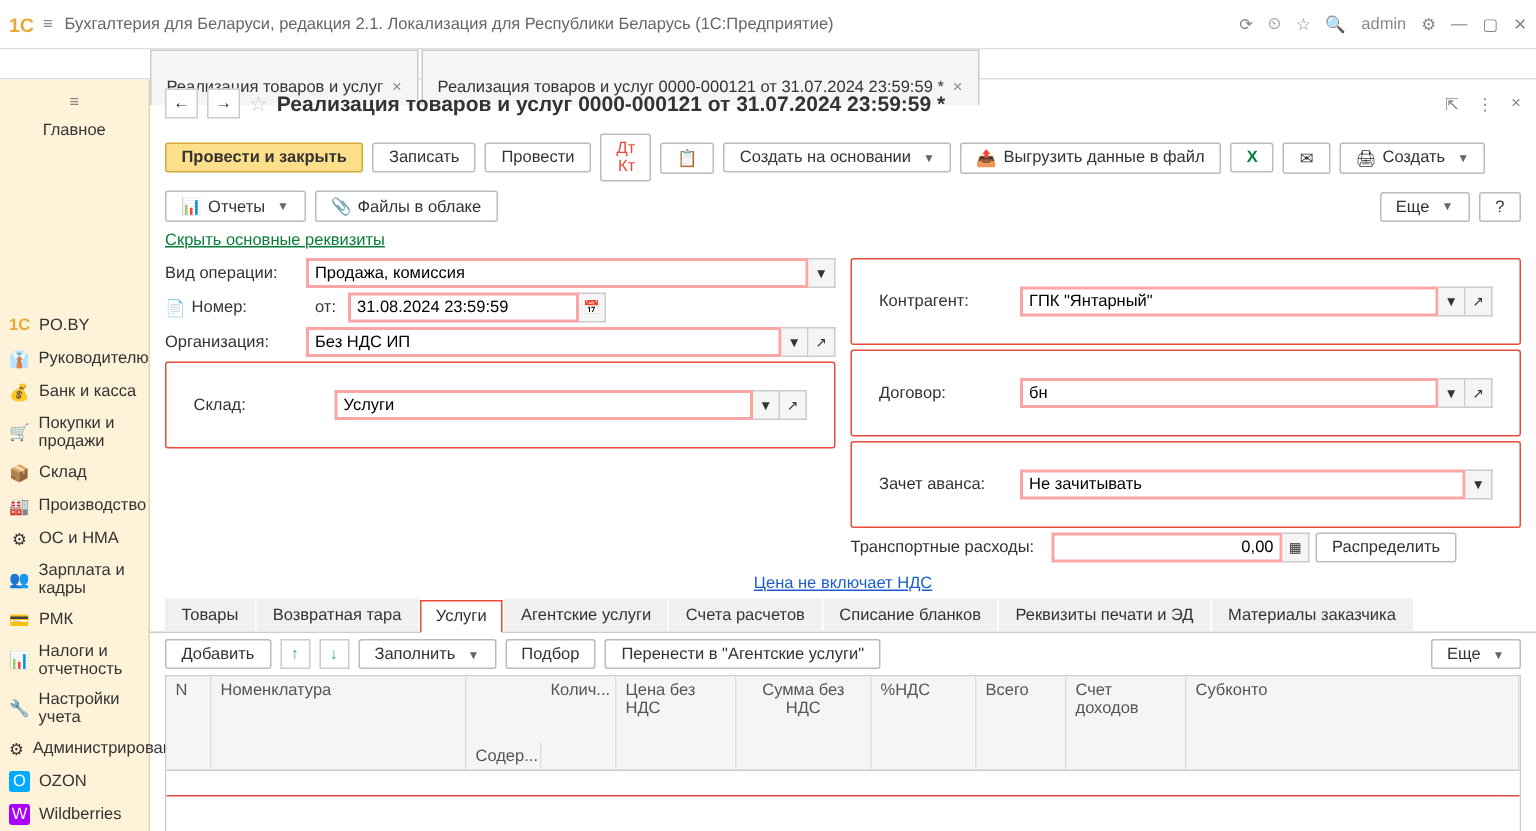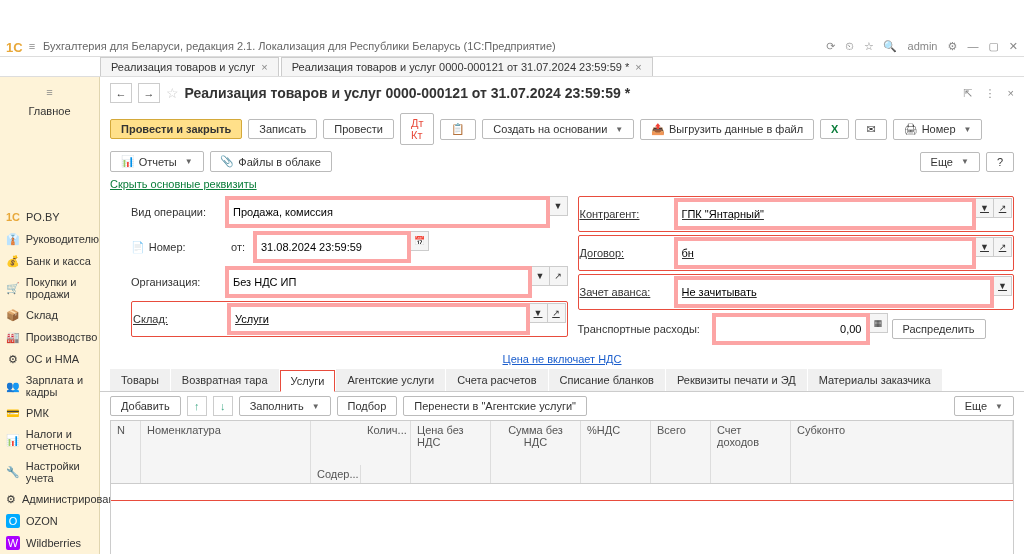--- a/index.html
+++ b/index.html
@@ -6,7 +6,7 @@
 body { font-size: 11px; background: #fff; color: #333; overflow: hidden; }
 .app { width: 1024px; height: 554px; display: flex; flex-direction: column; }
 
-.titlebar { height: 22px; background: #fff; border-bottom: 1px solid #ddd; display: flex; padding: 16px 6px; margin-top: 24px; }
+.titlebar { height: 22px; background: #fff; border-bottom: 1px solid #ddd; display: flex; align-items: center; padding: 16px 6px; }
 .titlebar .logo { color: #e8a83a; font-weight: bold; font-size: 13px; margin-right: 6px; }
 .titlebar .menu-icon { margin-right: 8px; color: #888; cursor: pointer; }
 .titlebar .title { flex: 1; color: #666; font-size: 11px; }

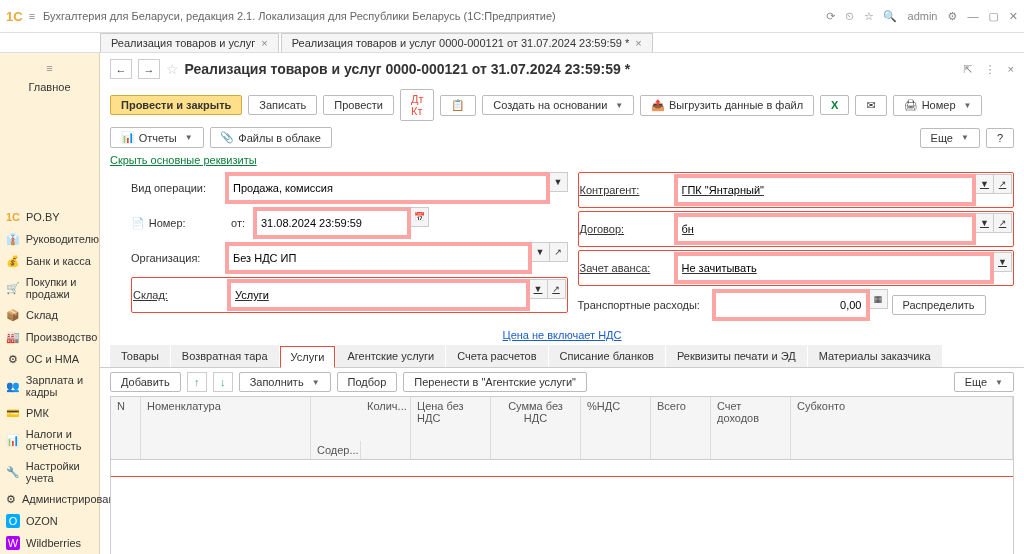--- a/index.html
+++ b/index.html
@@ -14,7 +14,7 @@
 .titlebar .tb-icons span { cursor: pointer; }
 
 .tabs-row { height: 20px; background: #fff; border-bottom: 1px solid #ddd; display: flex; padding-left: 100px; }
-.doc-tab { padding: 0 10px; border: 1px solid #ccc; border-bottom: none; background: #f5f5f5; display: flex; align-items: center; gap: 6px; margin-right: 2px; font-size: 11px; }
+.doc-tab { padding: 18px 10px; border: 1px solid #ccc; border-bottom: none; background: #f5f5f5; display: flex; align-items: flex-start; gap: 6px; margin-right: 2px; font-size: 11px; }
 .doc-tab .close { color: #888; cursor: pointer; }
 
 .body { flex: 1; display: flex; overflow: hidden; }

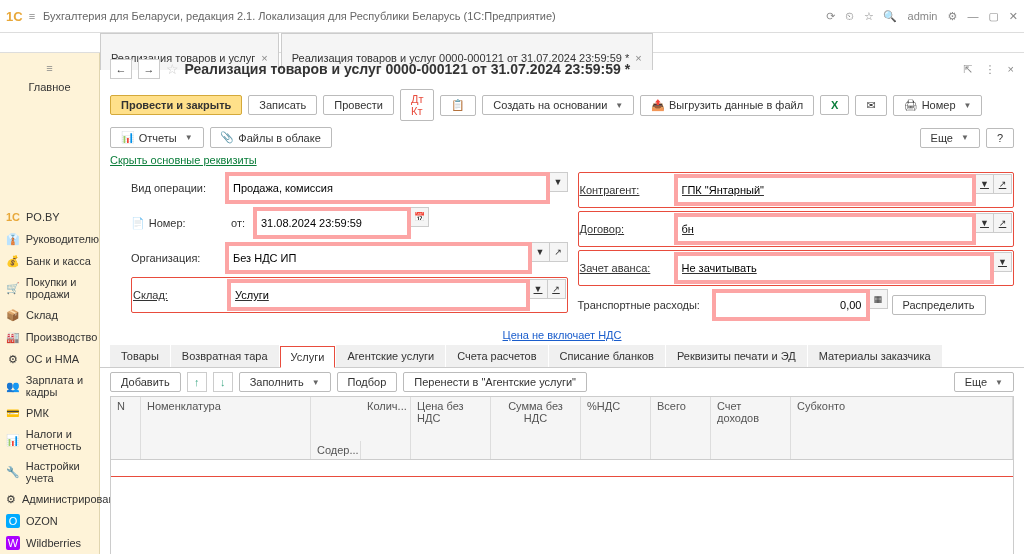--- a/index.html
+++ b/index.html
@@ -34,7 +34,7 @@
 .hdr-icon { cursor: pointer; color: #888; margin-left: 6px; }
 
 .toolbar { padding: 4px 10px; display: flex; gap: 6px; align-items: center; flex-wrap: wrap; }
-.btn { border: 1px solid #bbb; background: #fff; padding: 3px 10px; cursor: pointer; font-size: 11px; border-radius: 2px; display: inline-flex; align-items: center; gap: 4px; }
+.btn { border: 1px solid #bbb; background: #fff; padding: 3px 10px; cursor: pointer; font-size: 11px; border-radius: 2px; display: inline-flex; align-items: center; gap: 4px; text-align: right; }
 .btn.primary { background: #ffe08a; border-color: #d4a93a; font-weight: bold; }
 .btn .dd { margin-left: 4px; font-size: 8px; color: #666; }
 .tb-spacer { flex: 1; }

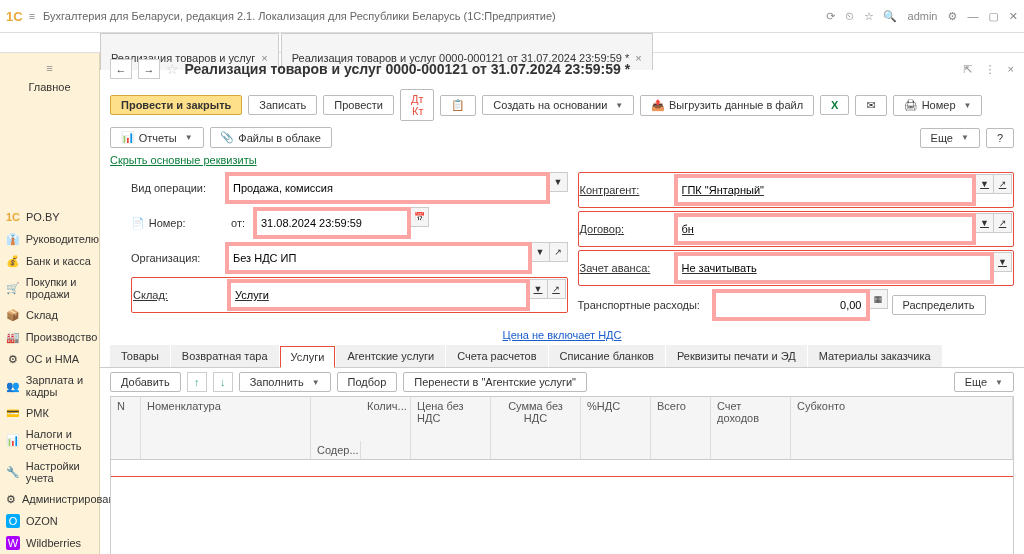--- a/index.html
+++ b/index.html
@@ -195,7 +195,7 @@
         <span class="btn">📤 <span>Выгрузить данные в файл</span></span>
         <span class="btn" style="color:#0a7d3a;font-weight:bold;">X</span>
         <span class="btn">✉</span>
-        <span class="btn">🖨 <span>Номер</span><span class="dd">▼</span></span>
+        <span class="btn">🖨 <span>Создать</span><span class="dd">▼</span></span>
         <span class="btn">📊 <span>Отчеты</span><span class="dd">▼</span></span>
         <span class="btn">📎 <span>Файлы в облаке</span></span>
         <span class="tb-spacer"></span>

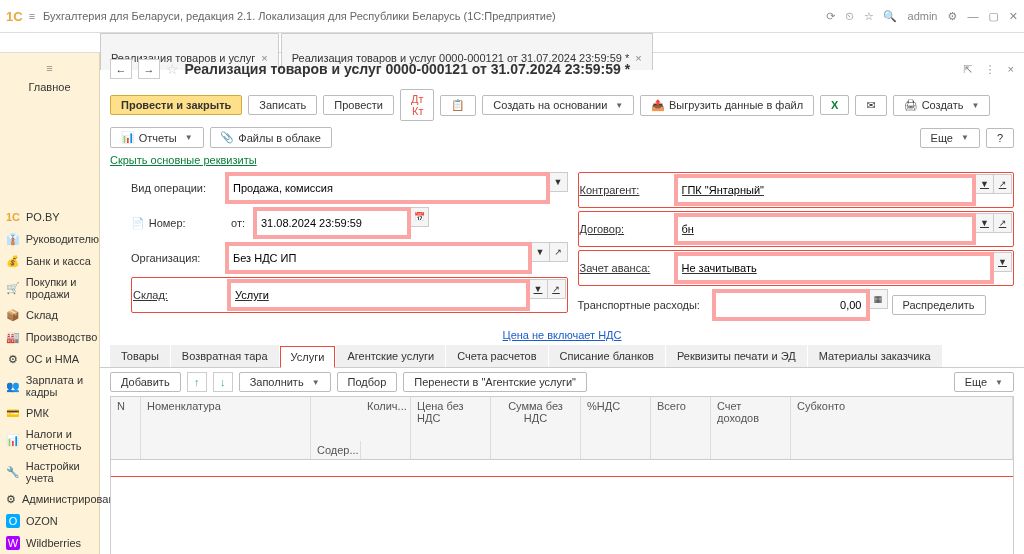--- a/index.html
+++ b/index.html
@@ -42,7 +42,7 @@
 .link-row { padding: 2px 10px; }
 .link { color: #0a7d3a; text-decoration: underline; cursor: pointer; font-size: 11px; }
 
-.form-area { padding: 4px 10px; display: flex; gap: 10px; margin-left: 21px; }
+.form-area { padding: 4px 10px; display: flex; gap: 10px; }
 .form-col { flex: 1; display: flex; flex-direction: column; gap: 3px; }
 .form-row { display: flex; align-items: center; gap: 4px; }
 .form-row label { width: 90px; color: #333; font-size: 11px; }

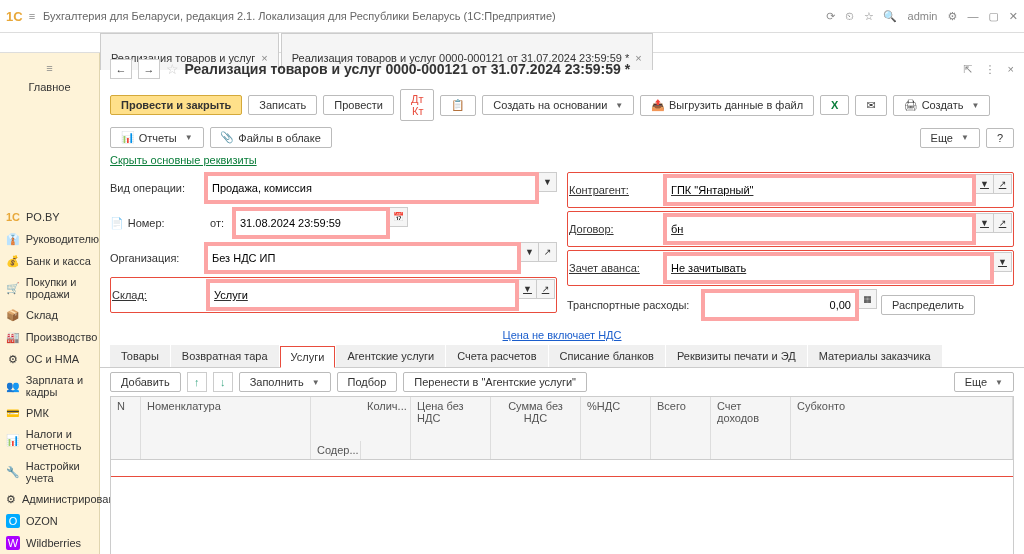--- a/index.html
+++ b/index.html
@@ -48,7 +48,7 @@
 .form-row label { width: 90px; color: #333; font-size: 11px; }
 .form-row.hl { border: 1px solid #e84c3d; padding: 1px; border-radius: 2px; text-decoration: underline; }
 .input-wrap { flex: 1; display: flex; }
-.input-wrap input { flex: 1; border: 4px solid #fca5a5; padding: 2px 4px; font-size: 11px; height: 32px; }
+.input-wrap input { flex: 1; border: 2px solid #fca5a5; padding: 2px 4px; font-size: 11px; height: 20px; }
 .input-wrap .ibtn { width: 18px; height: 20px; border: 1px solid #ccc; border-left: none; background: #f5f5f5; display: inline-flex; align-items: center; justify-content: center; font-size: 9px; cursor: pointer; }
 .sub-label { width: 20px; text-align: right; margin-right: 4px; }
 

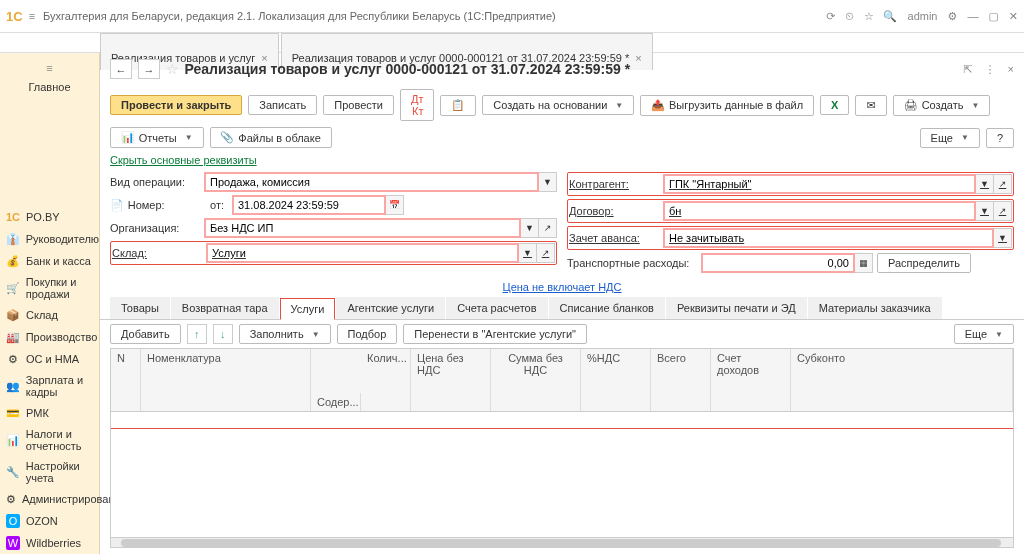--- a/index.html
+++ b/index.html
@@ -46,7 +46,7 @@
 .form-col { flex: 1; display: flex; flex-direction: column; gap: 3px; }
 .form-row { display: flex; align-items: center; gap: 4px; }
 .form-row label { width: 90px; color: #333; font-size: 11px; }
-.form-row.hl { border: 1px solid #e84c3d; padding: 1px; border-radius: 2px; text-decoration: underline; }
+.form-row.hl { border: 1px solid #e84c3d; padding: 18px; border-radius: 2px; }
 .input-wrap { flex: 1; display: flex; }
 .input-wrap input { flex: 1; border: 2px solid #fca5a5; padding: 2px 4px; font-size: 11px; height: 20px; }
 .input-wrap .ibtn { width: 18px; height: 20px; border: 1px solid #ccc; border-left: none; background: #f5f5f5; display: inline-flex; align-items: center; justify-content: center; font-size: 9px; cursor: pointer; }

